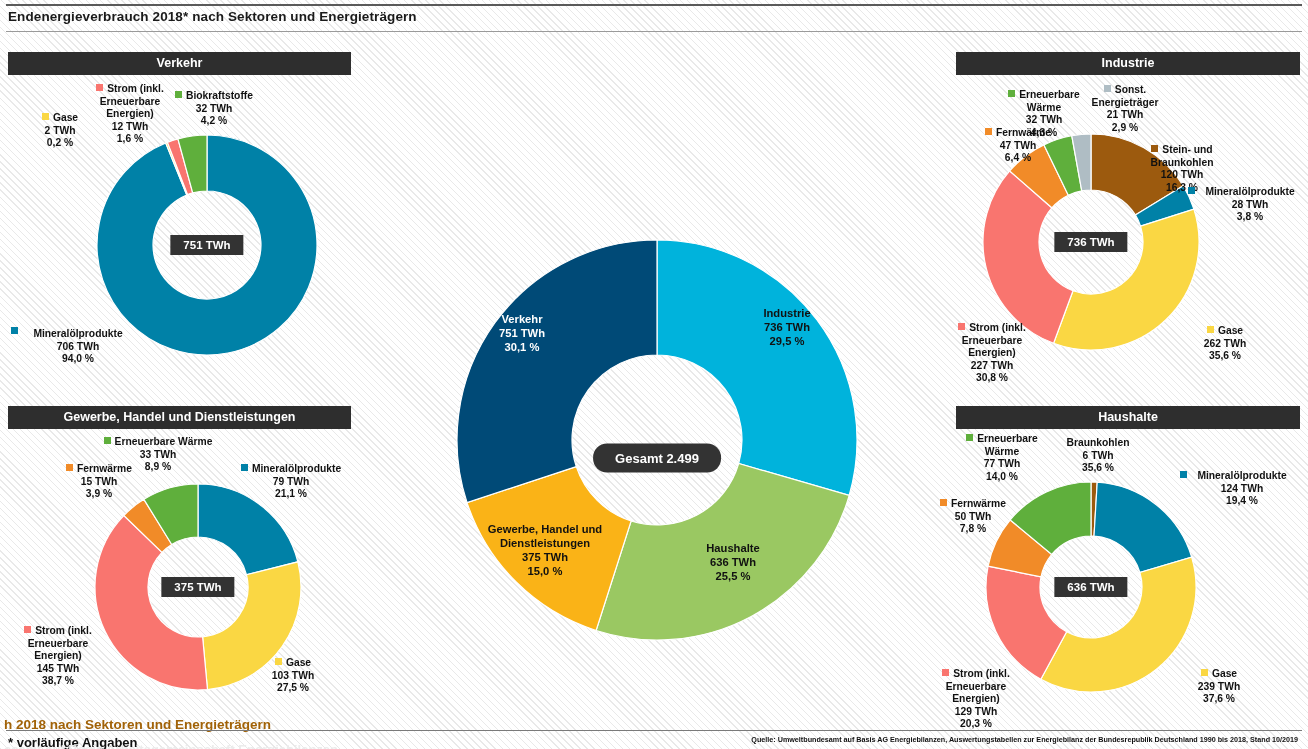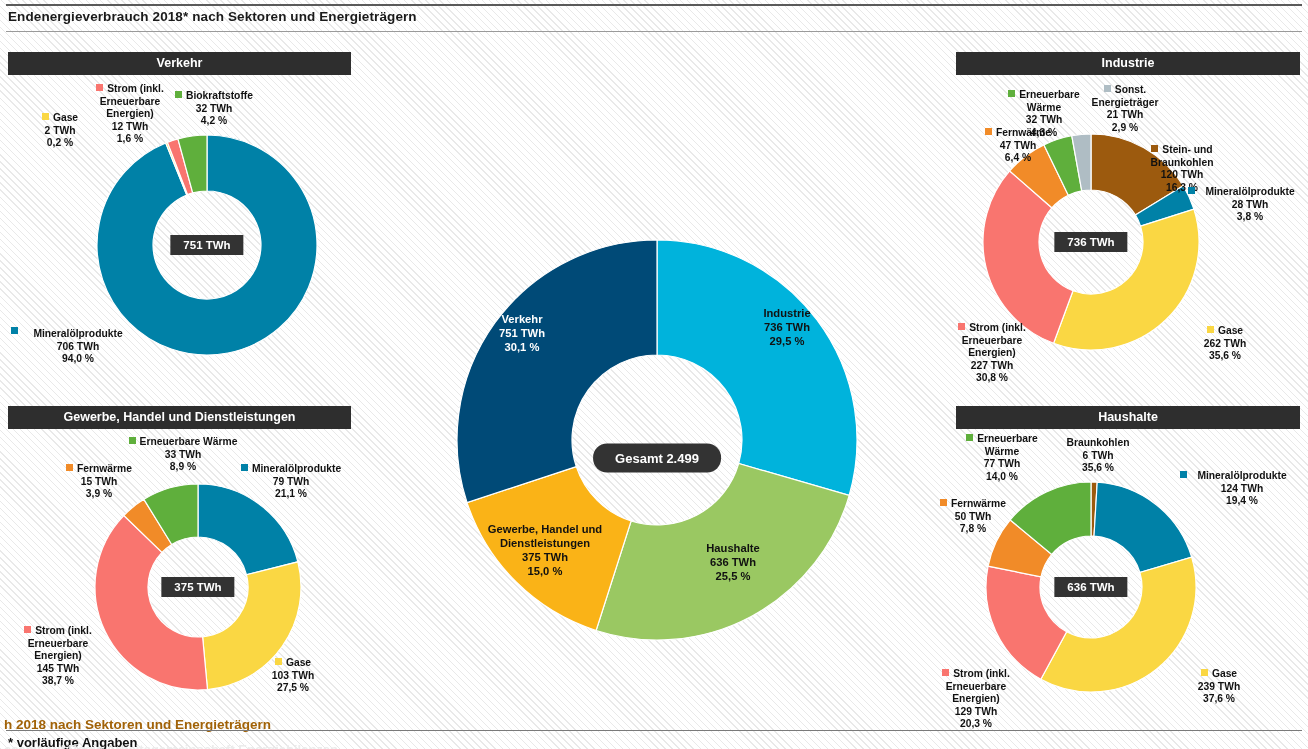--- a/index.html
+++ b/index.html
@@ -218,7 +218,7 @@
     </svg>
     <div class="center-badge" style="left:190px;top:158px;">375 TWh</div>
   </div>
-  <div class="lbl c" style="left:119px;top:436px;width:128px;">
+  <div class="lbl c" style="left:94px;top:436px;width:128px;">
     <span class="sw" style="background:#5FAF3C;"></span><span>Erneuerbare Wärme</span><br>
     <span>33 TWh</span><br>
     <span>8,9 %</span>

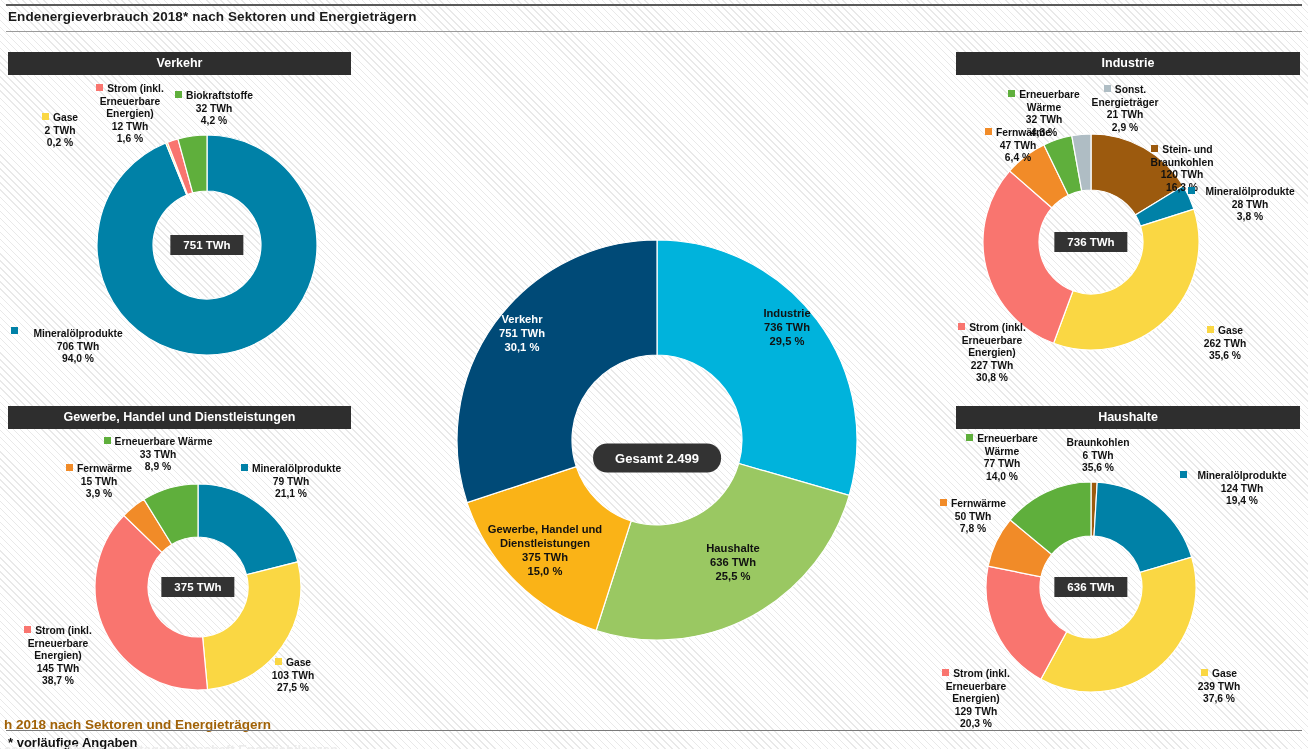--- a/index.html
+++ b/index.html
@@ -340,6 +340,7 @@
   <div class="ghost">h 2018 nach Sektoren und Energieträgern</div>
   <div class="foot-rule"></div>
   <div class="foot-left">* vorläufige Angaben</div>
+  <div class="foot-right">Quelle: Umweltbundesamt auf Basis AG Energiebilanzen, Auswertungstabellen zur Energiebilanz der Bundesrepublik Deutschland 1990 bis 2018, Stand 10/2019</div>
   <div class="ghost2">esamt auf Basis Arbeitsgemeinschaft Energiebilanzen</div>
 </div>
 

